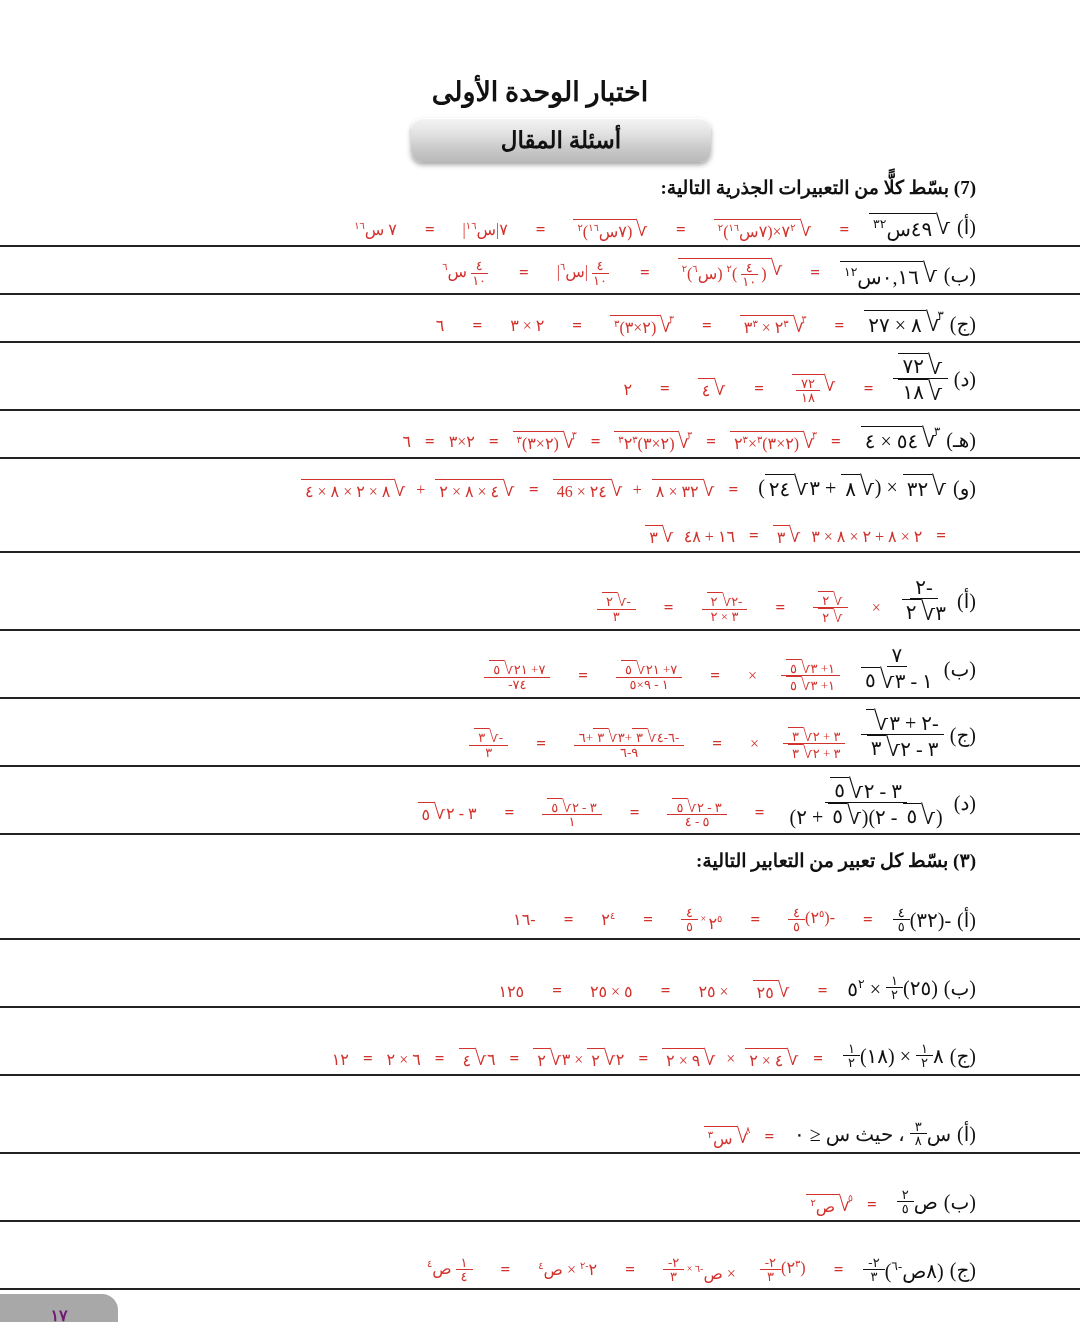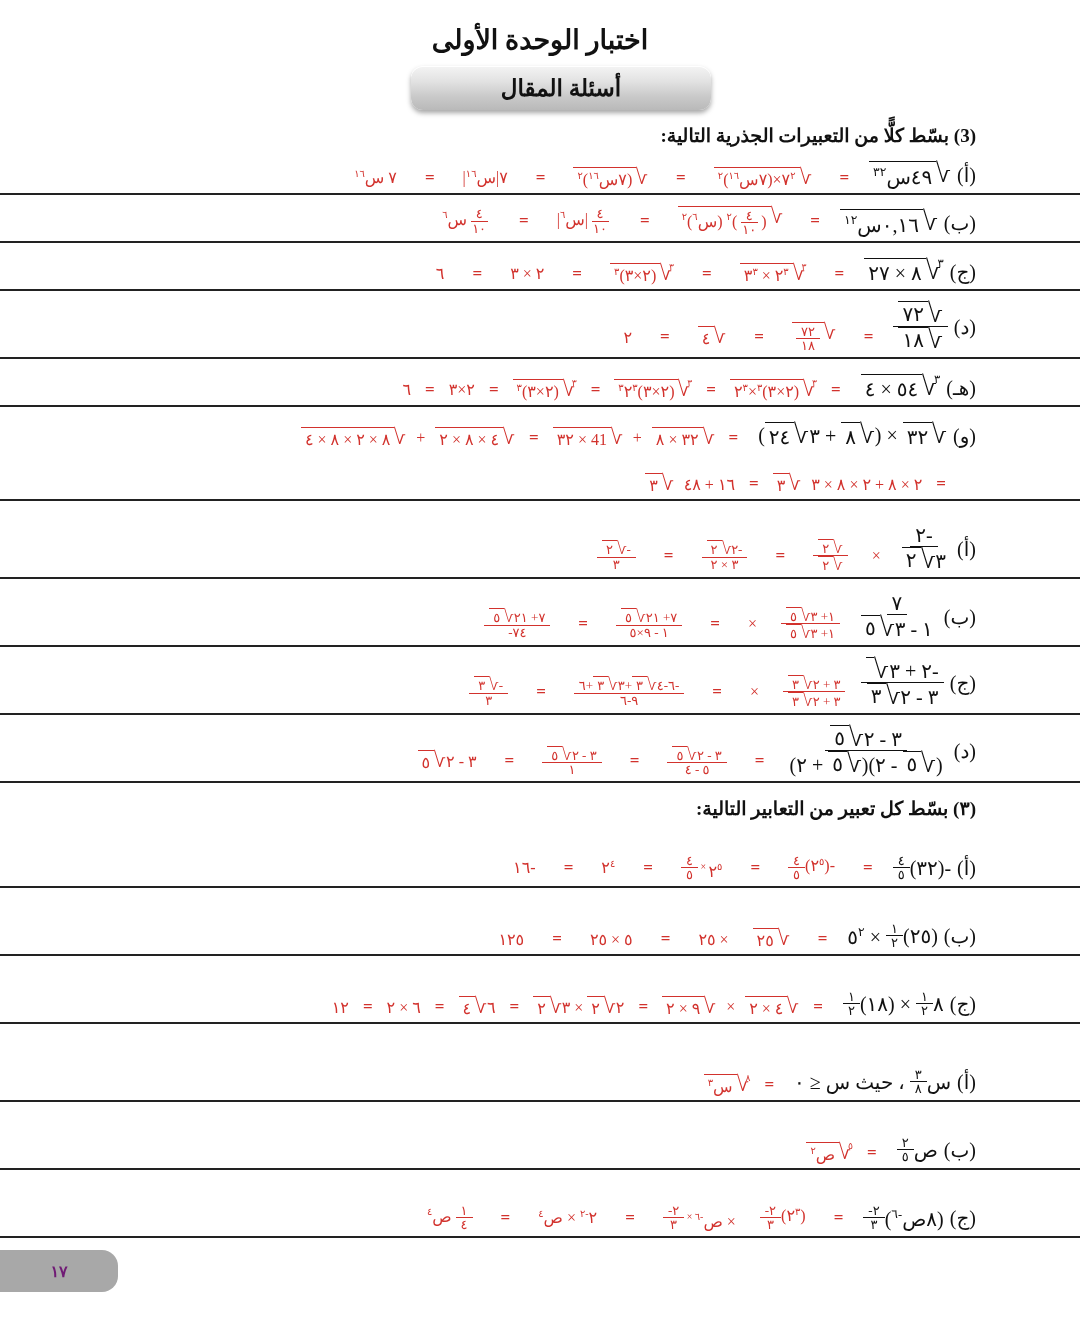--- a/index.html
+++ b/index.html
@@ -19,8 +19,9 @@
     font-size:27px;
     font-weight:bold;
     letter-spacing:0px;
-    padding-top:24px;
+    padding-top:32px;
     color:#111;
+    margin-top:44px;
   }
   .pill-wrap{display:flex;justify-content:center;margin-top:10px;margin-left:42px;}
   .pill{

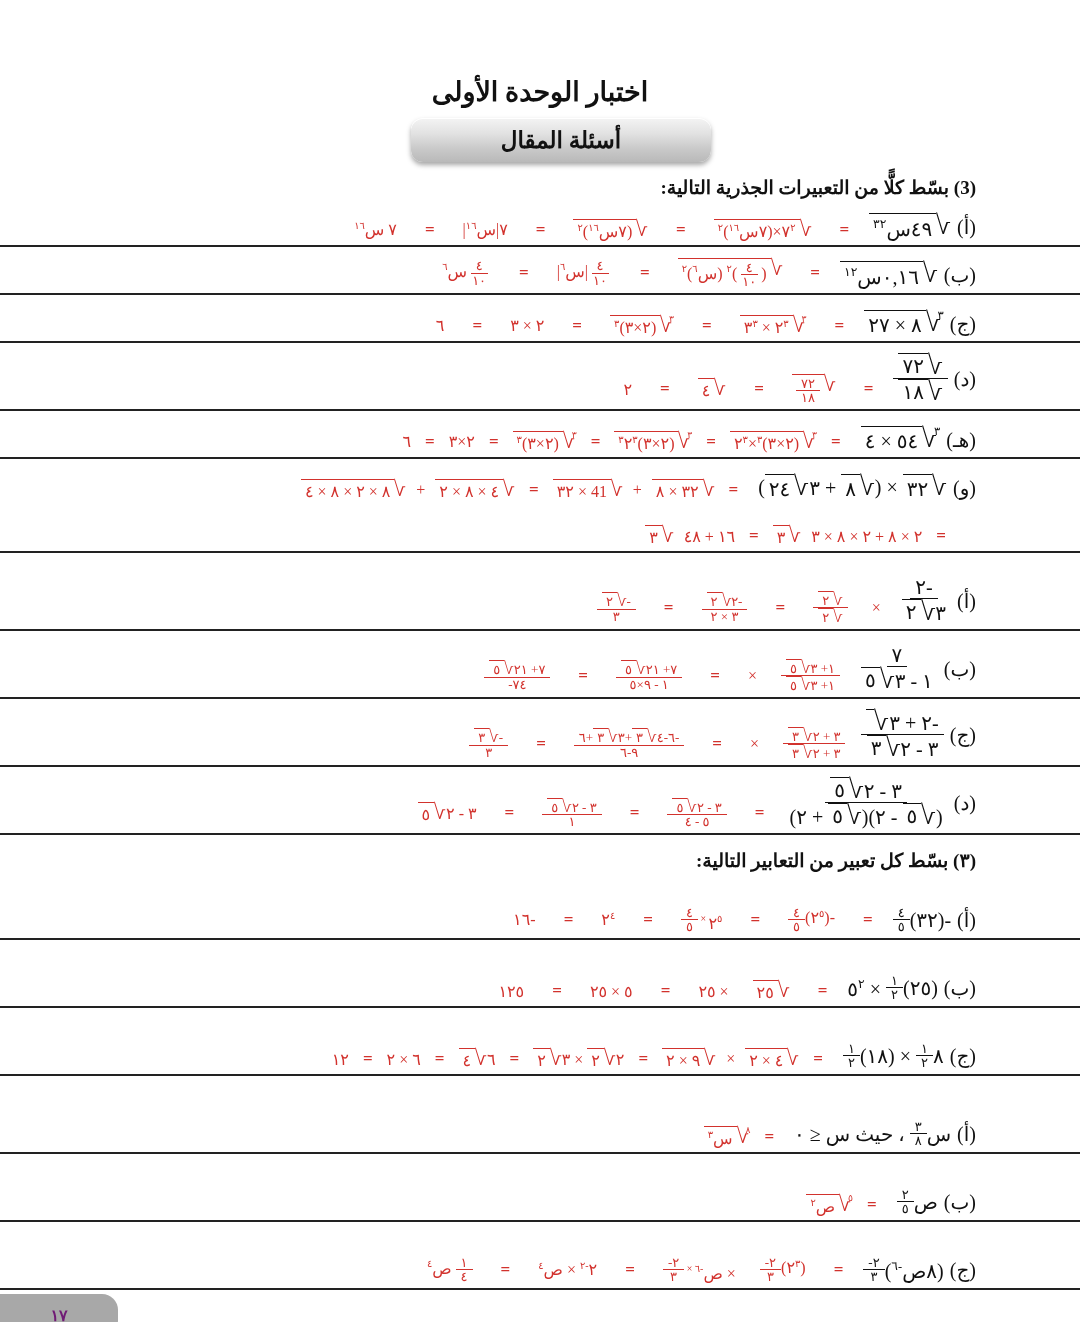--- a/index.html
+++ b/index.html
@@ -120,7 +120,7 @@
   </div>
 
   <div class="qblock">
-    <div class="qtitle">(3) بسّط كلًّا من التعبيرات الجذرية التالية:</div>
+    <div class="qtitle">(7) بسّط كلًّا من التعبيرات الجذرية التالية:</div>
 
     <div class="row">
       <span class="prompt">

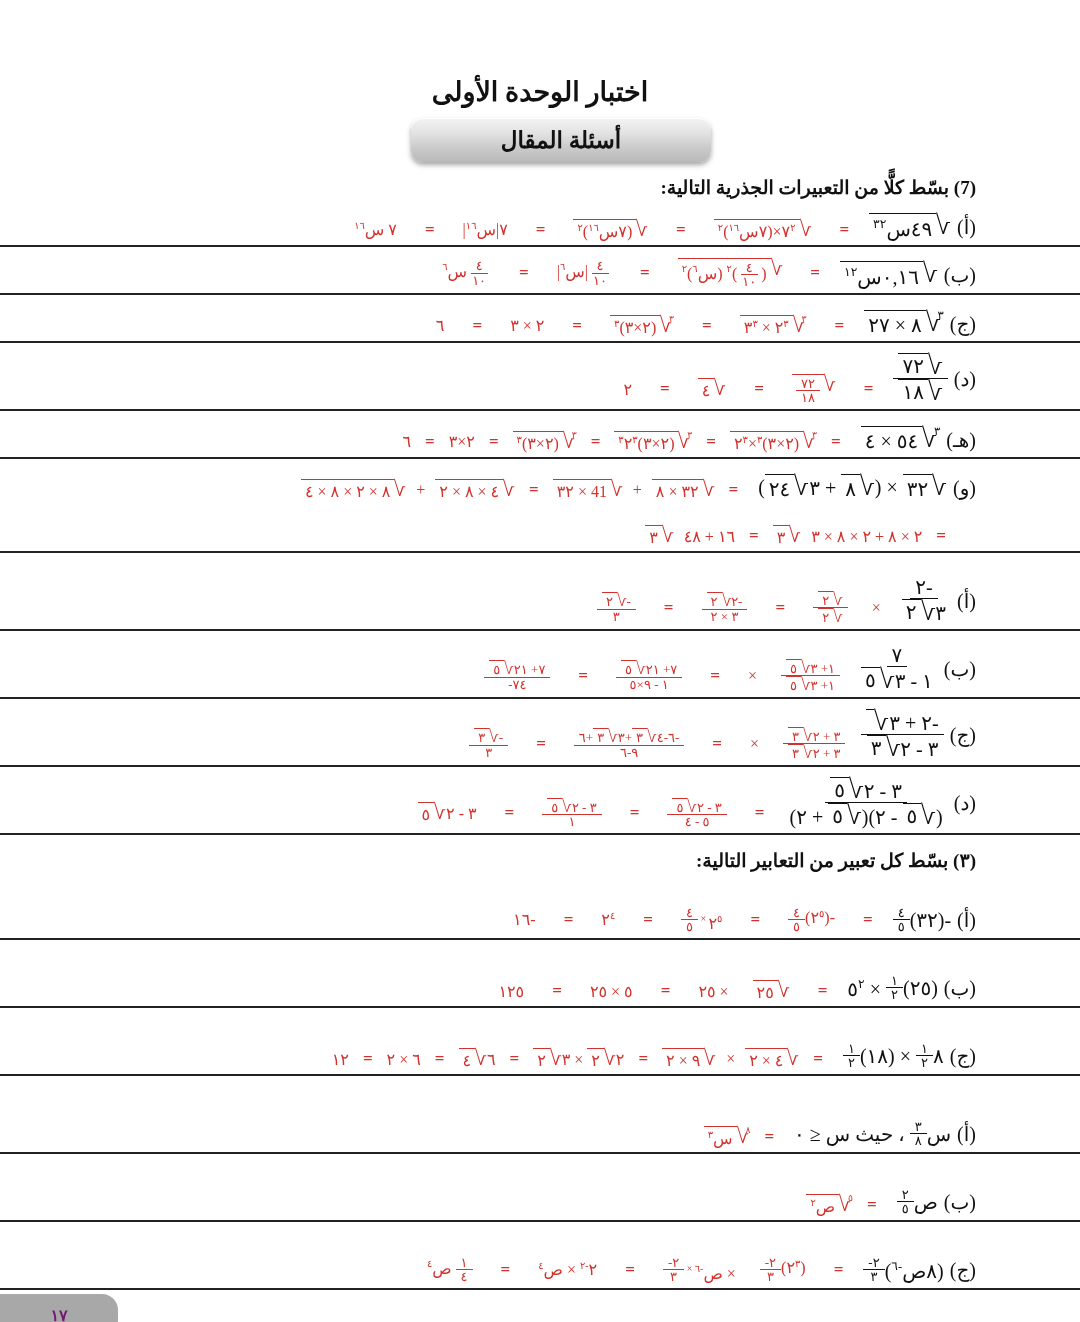--- a/index.html
+++ b/index.html
@@ -300,7 +300,7 @@
         <span>+</span>
         <span class="sqrt">
             <span class="radsym">√</span>
-            <span class="rad">41 × ٣٢</span>
+            <span class="rad">٢٤ × 46</span>
           </span>
         <span class="eq">=</span>
         <span class="sqrt">

